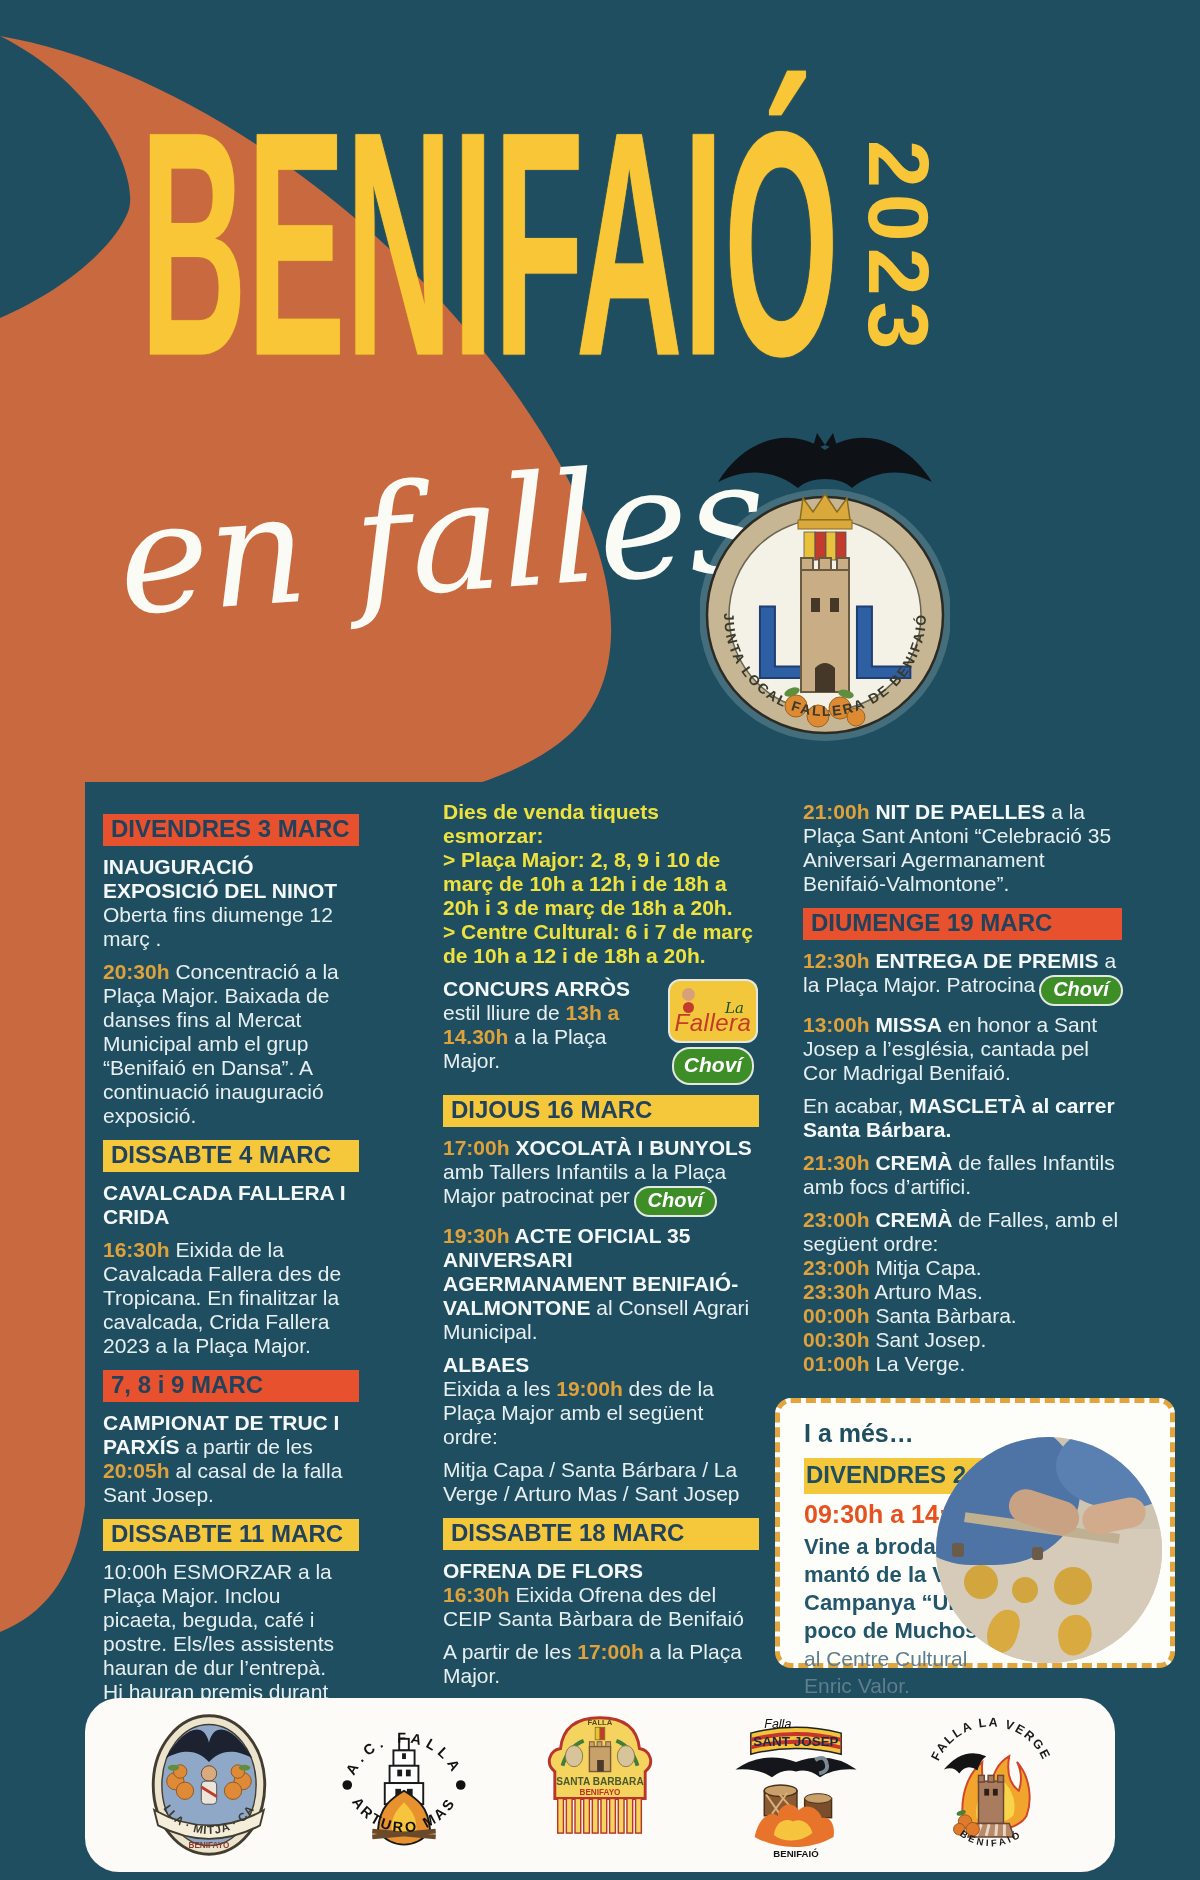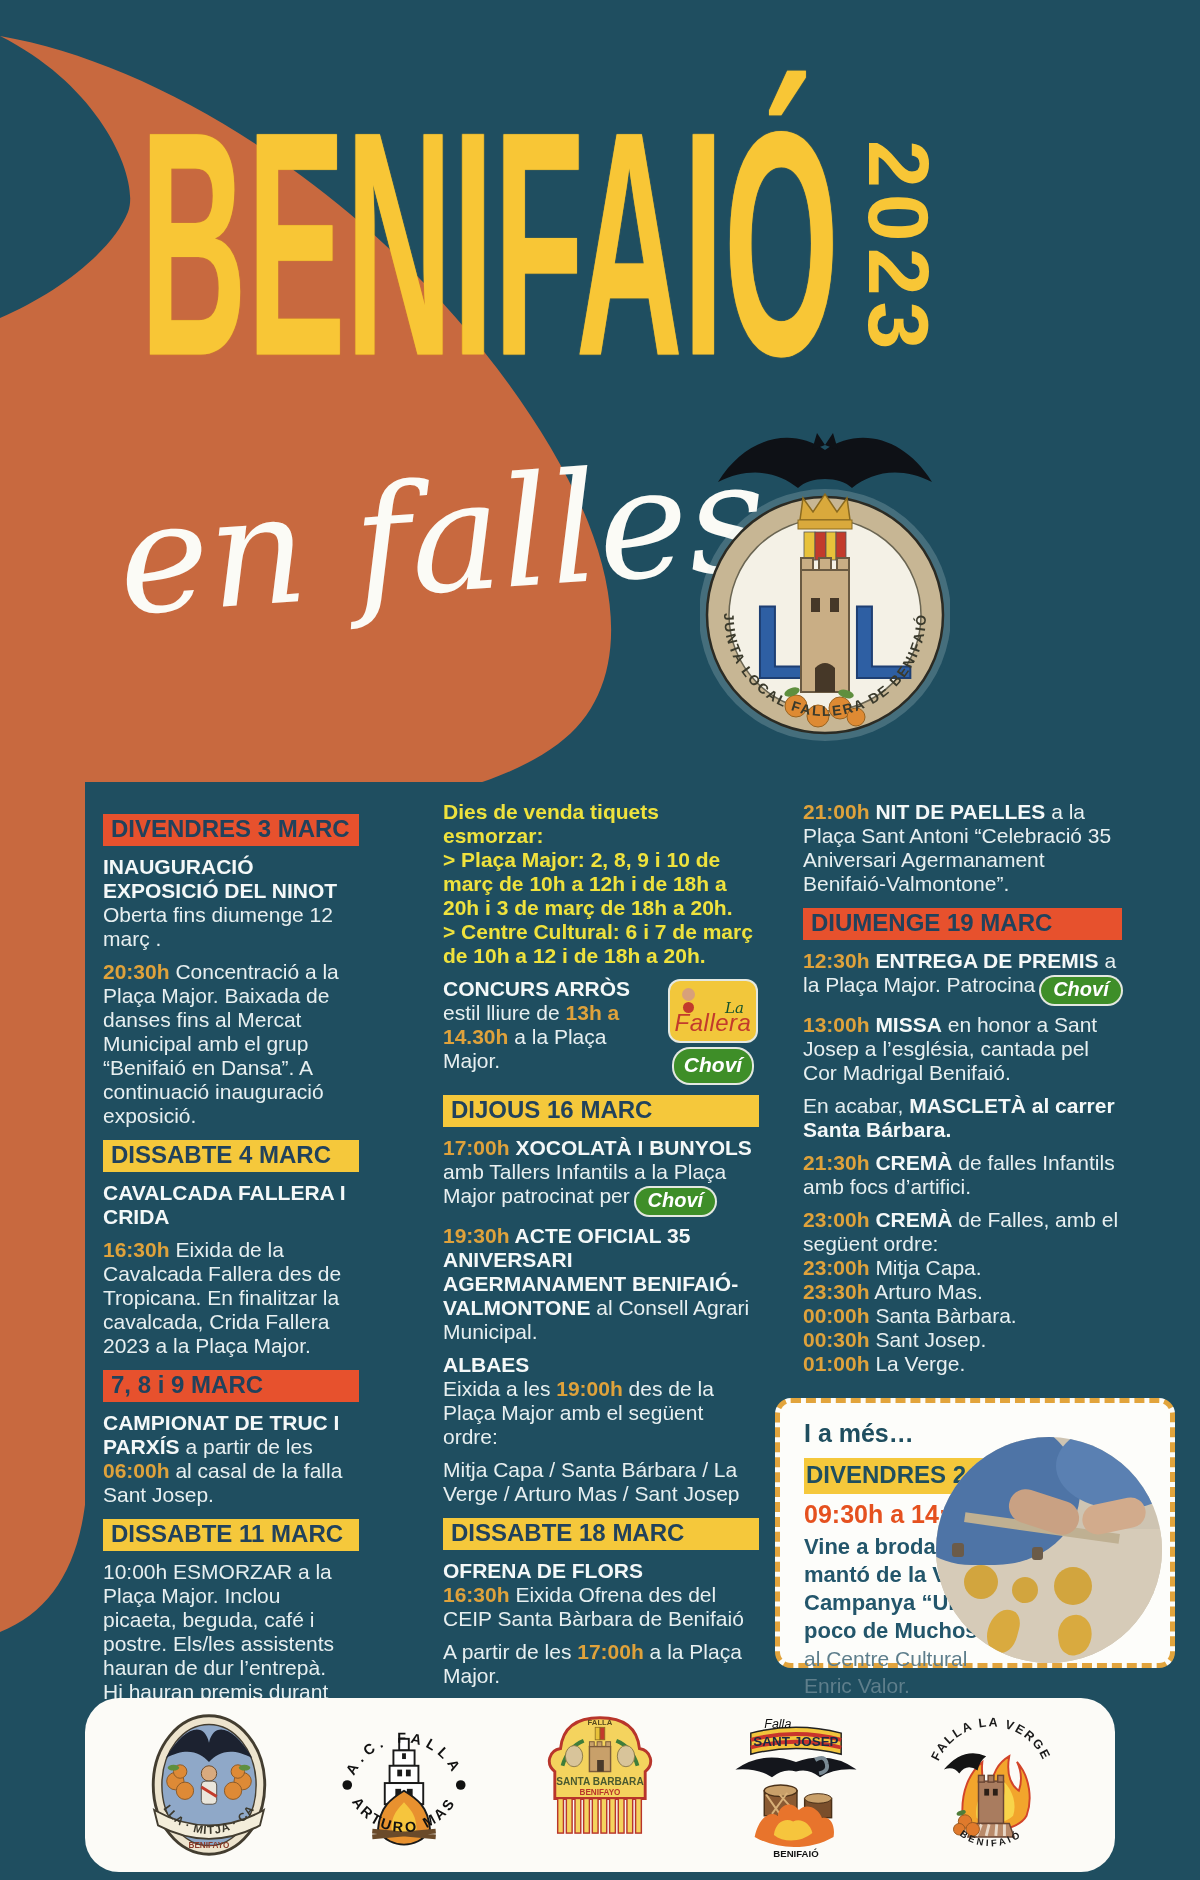--- a/index.html
+++ b/index.html
@@ -149,7 +149,7 @@
       <div class="block"><span class="s-wb">CAVALCADA FALLERA I CRIDA</span></div>
       <div class="block"><span class="s-t">16:30h </span><span class="s-w">Eixida de la Cavalcada Fallera des de Tropicana. En finalitzar la cavalcada, Crida Fallera 2023 a la Plaça Major.</span></div>
       <div class="bar orange">7, 8 i 9 MARC</div>
-      <div class="block"><span class="s-wb">CAMPIONAT DE TRUC I PARXÍS</span><span class="s-w"> a partir de les </span><span class="s-t">06:00h</span><span class="s-w"> al casal de la falla Sant Josep.</span></div>
+      <div class="block"><span class="s-wb">CAMPIONAT DE TRUC I PARXÍS</span><span class="s-w"> a partir de les </span><span class="s-t">20:05h</span><span class="s-w"> al casal de la falla Sant Josep.</span></div>
       <div class="bar yellow">DISSABTE 11 MARC</div>
       <div class="block"><span class="s-w">10:00h ESMORZAR a la Plaça Major. Inclou picaeta, beguda, café i postre. Els/les assistents hauran de dur l’entrepà.
 Hi hauran premis durant l’esmorzar amb el joc del “Bingo”.

